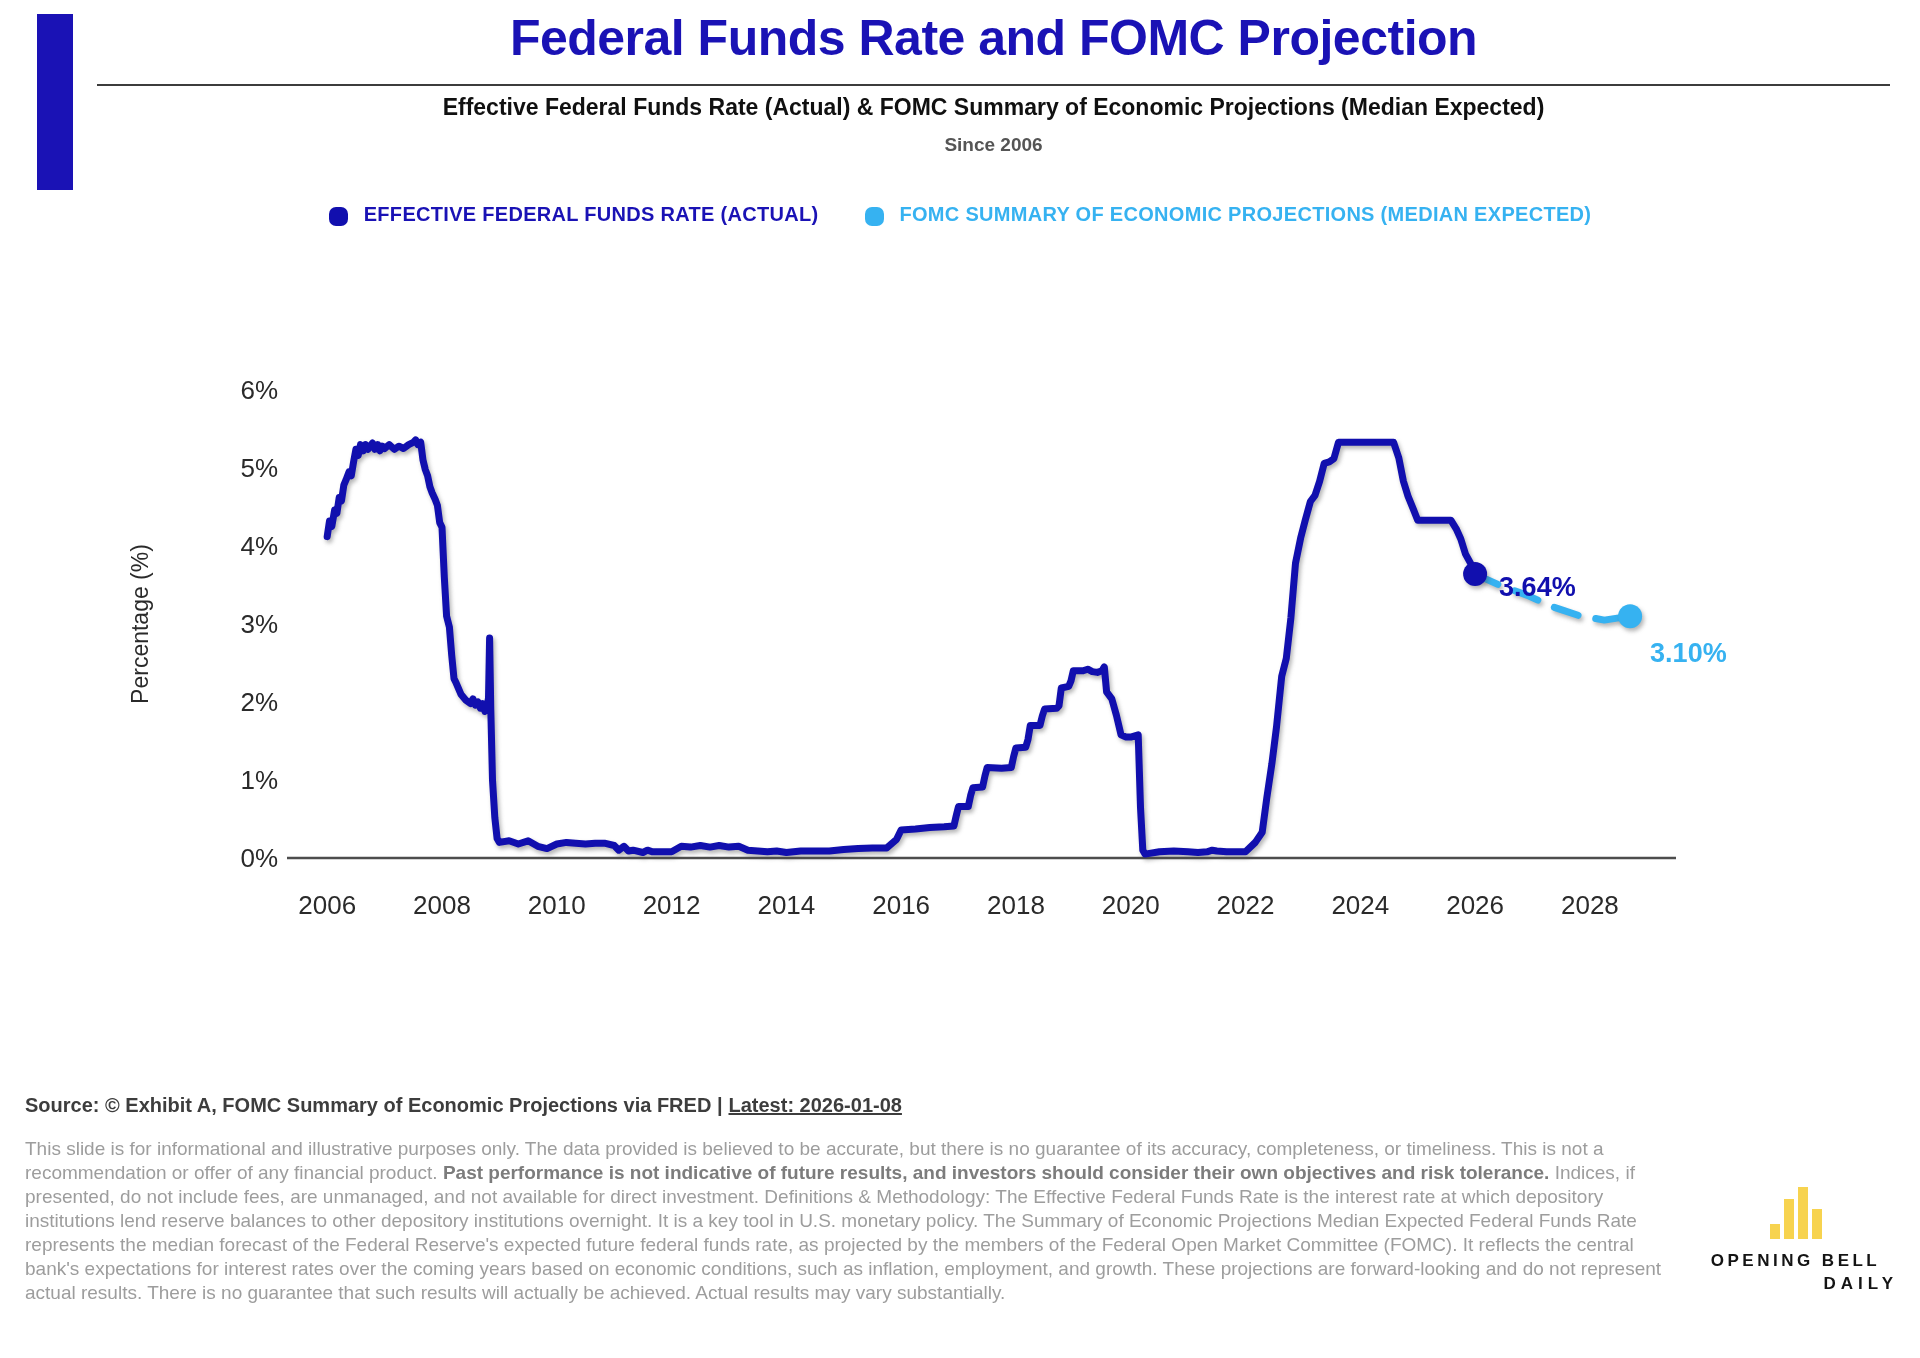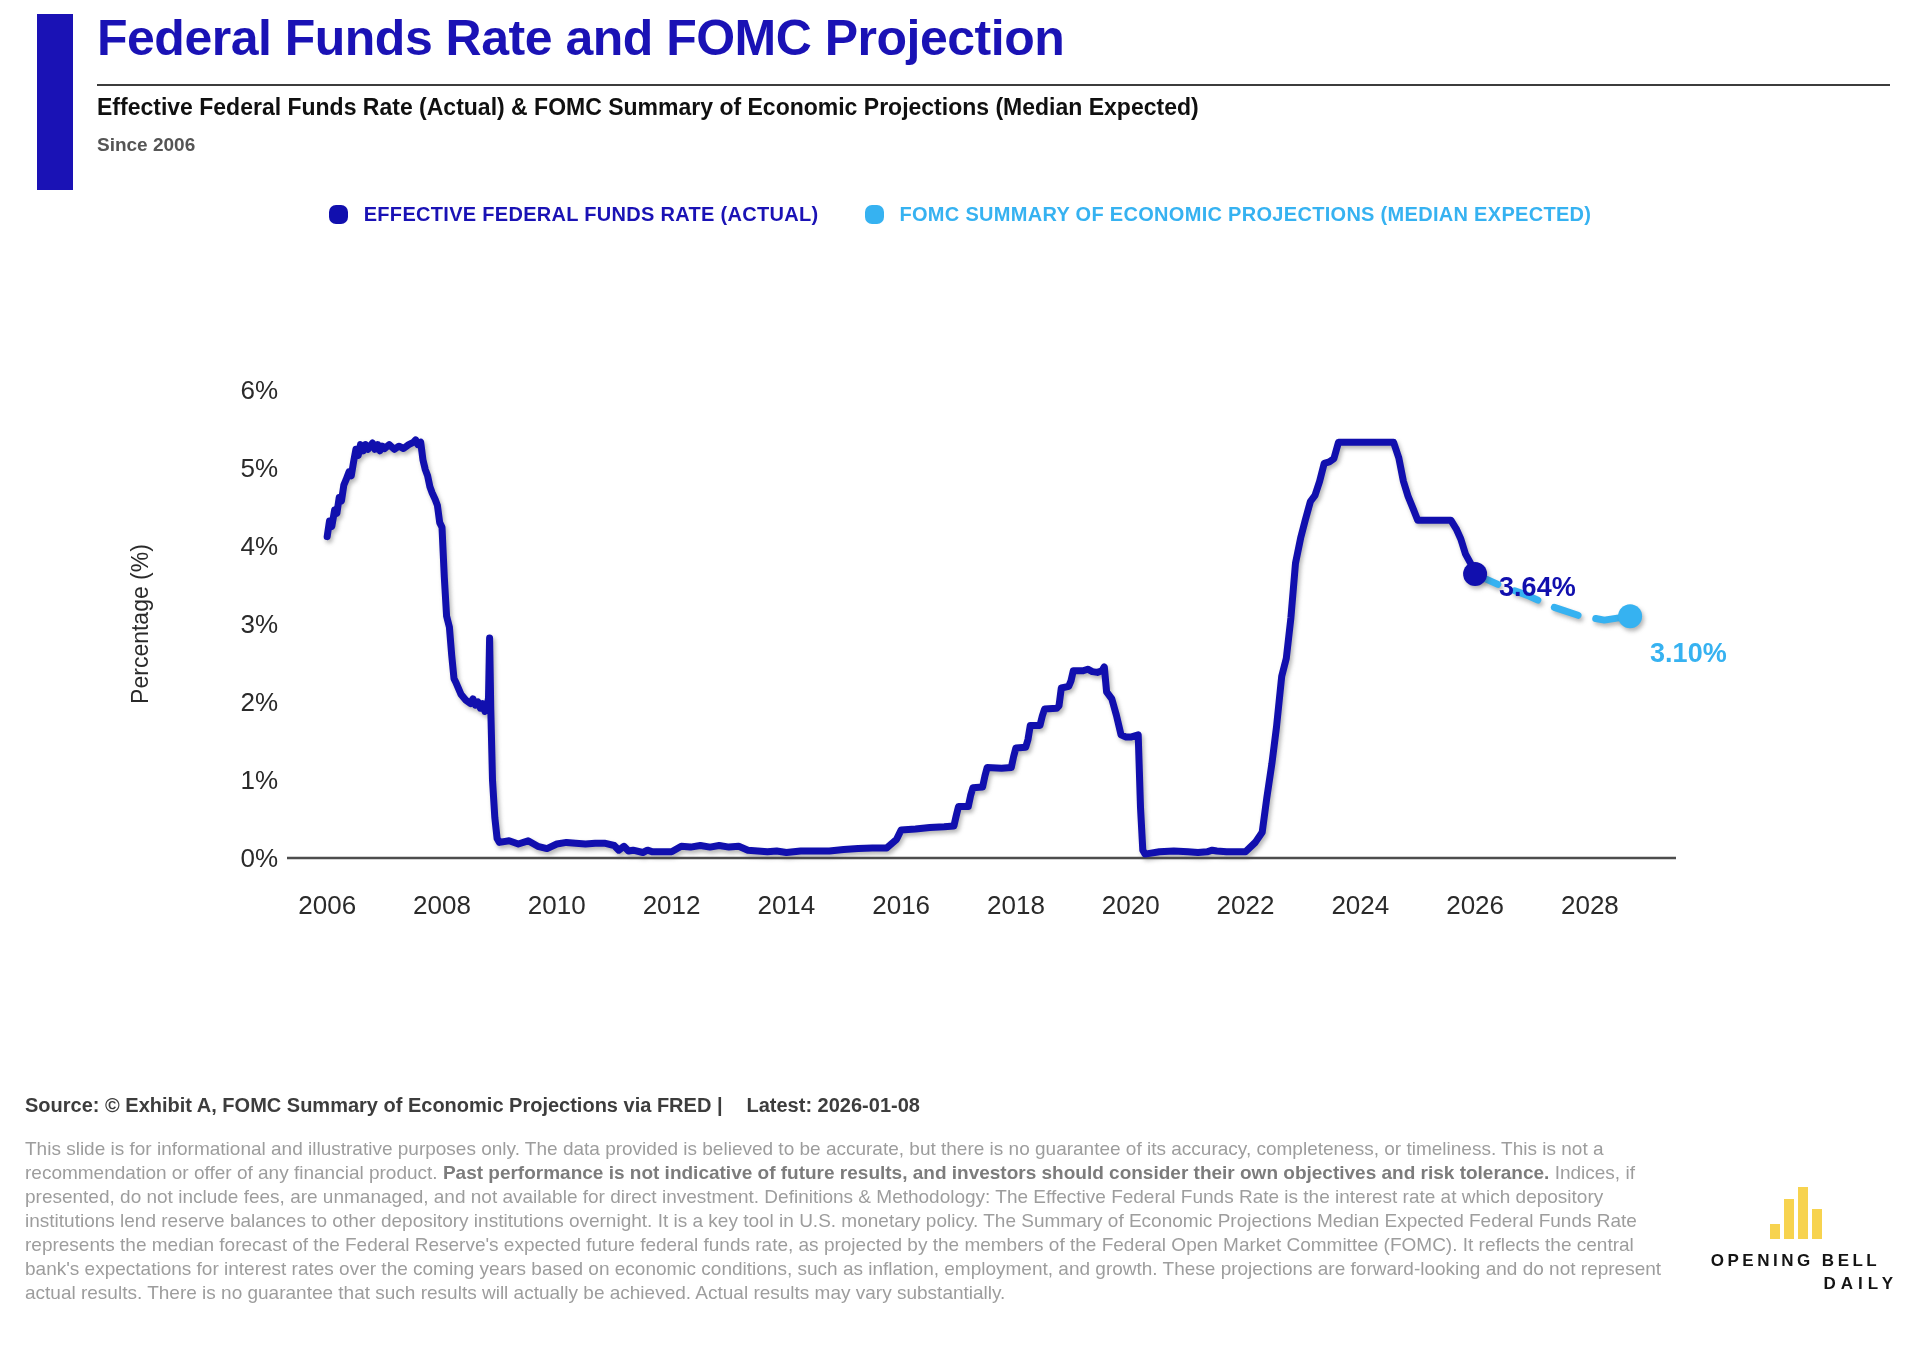--- a/index.html
+++ b/index.html
@@ -9,7 +9,7 @@
   }
   
   .accent-bar{position:absolute;left:37px;top:14px;width:36px;height:176px;background:#1a12b5;}
-  .header{position:absolute;left:97px;top:10px;right:30px;}
+  .header{position:absolute;left:97px;top:10px;right:30px;text-align:center;}
   .title{margin:0;font-size:50px;font-weight:800;color:#1a12b5;letter-spacing:-0.5px;line-height:1.15;}
   .title-rule{border:none;border-top:2px solid #3c3c3c;margin:16px 0 0 0;width:100%;}
   .subtitle{margin-top:8px;font-size:23px;font-weight:700;color:#101010;}

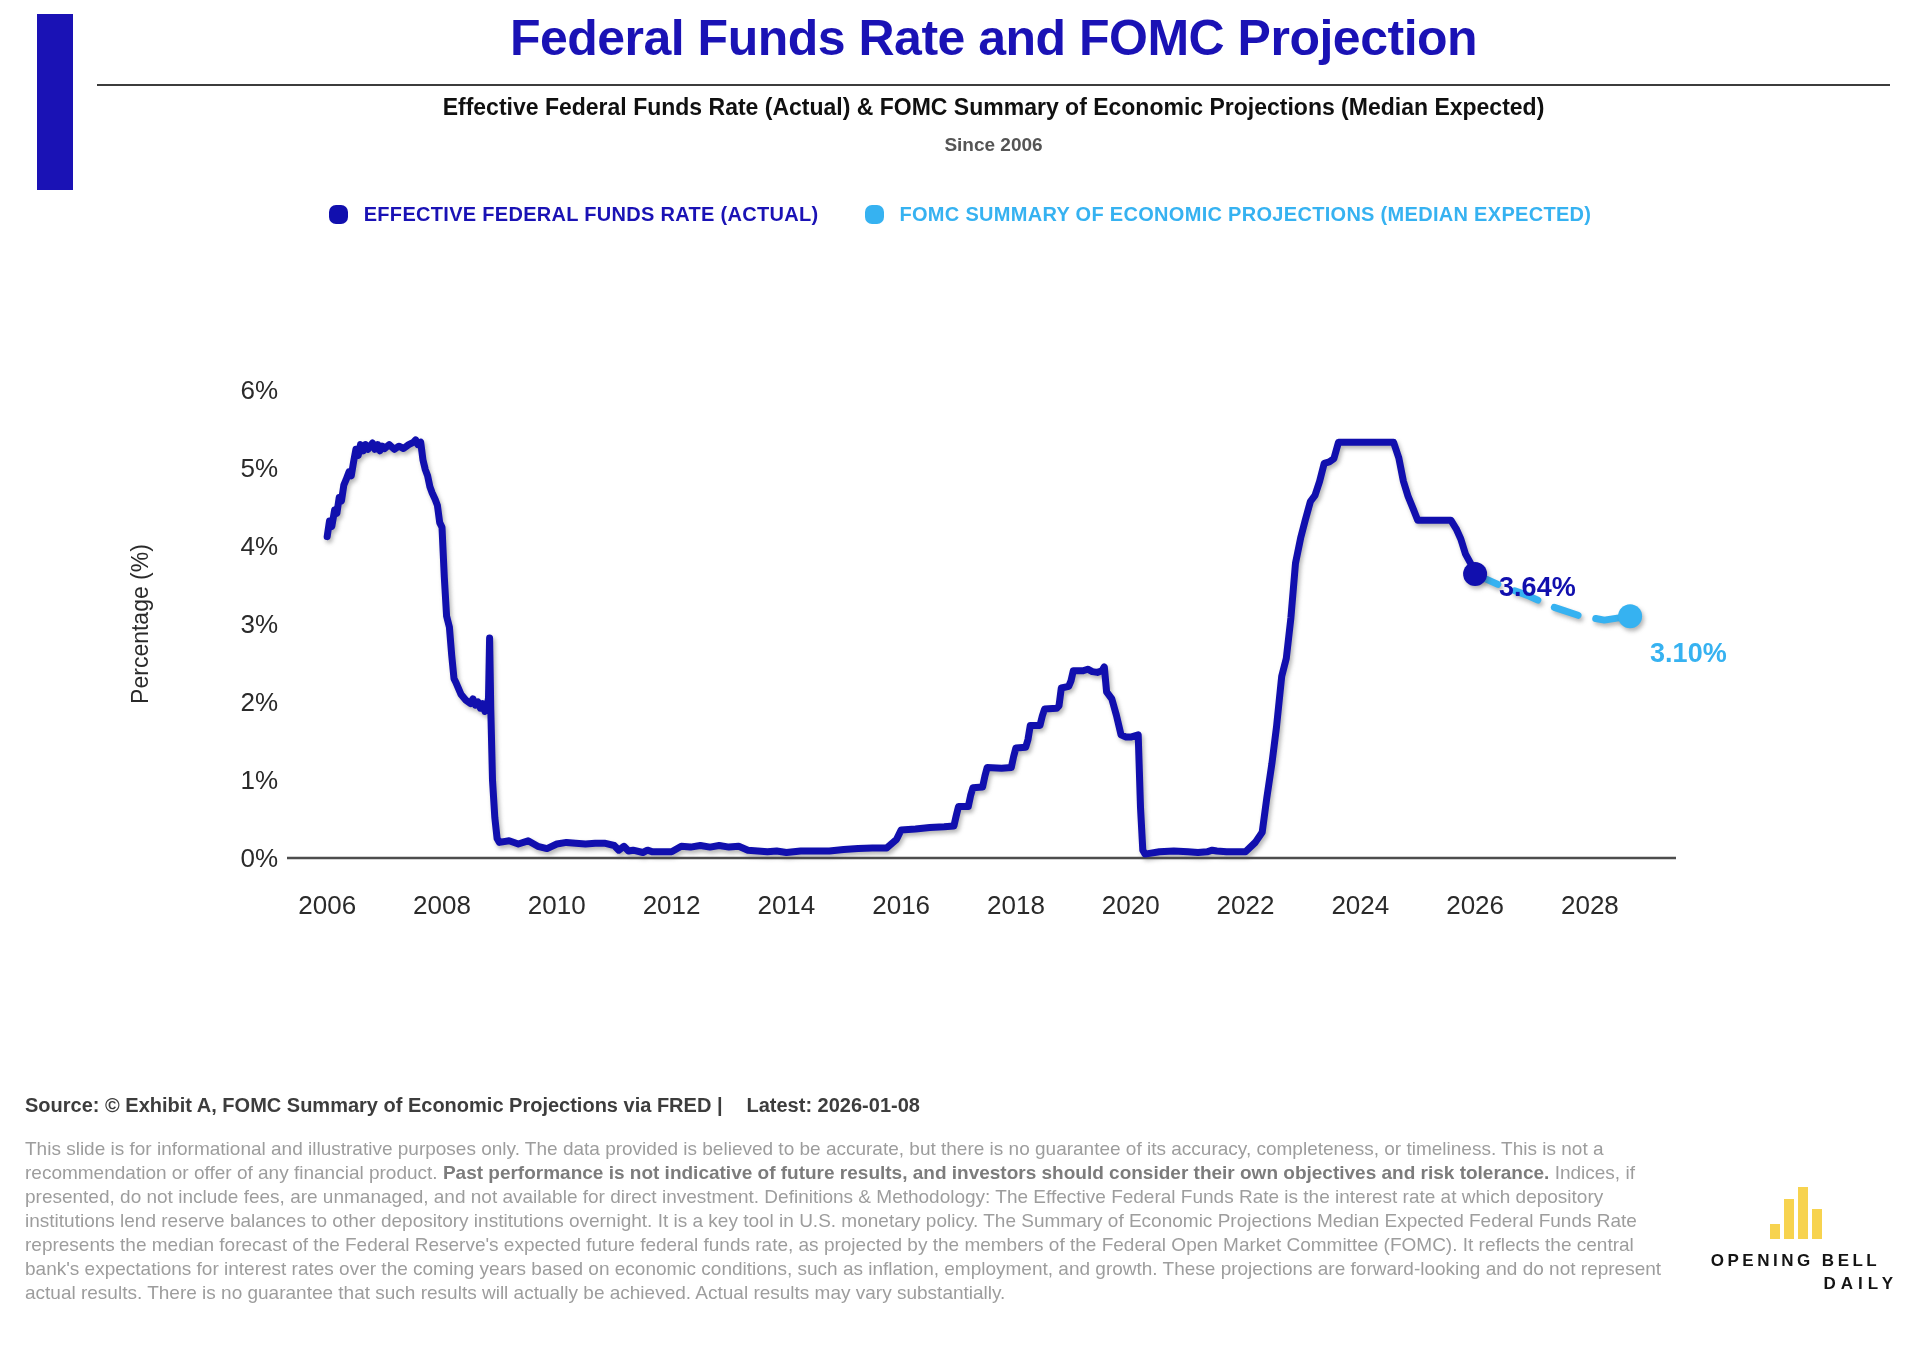--- a/index.html
+++ b/index.html
@@ -16,7 +16,7 @@
   .since{margin-top:13px;font-size:19px;font-weight:700;color:#555555;}
   
   .legend{position:absolute;left:0;top:203px;width:100%;display:flex;justify-content:center;align-items:center;gap:46px;}
-  .legend-item{display:flex;align-items:center;gap:16px;}
+  .legend-item{display:flex;align-items:flex-end;gap:16px;}
   .legend-dot{width:19px;height:19px;border-radius:7px;flex:0 0 auto;}
   .legend-label{font-size:20px;font-weight:700;letter-spacing:0.3px;white-space:nowrap;}
   

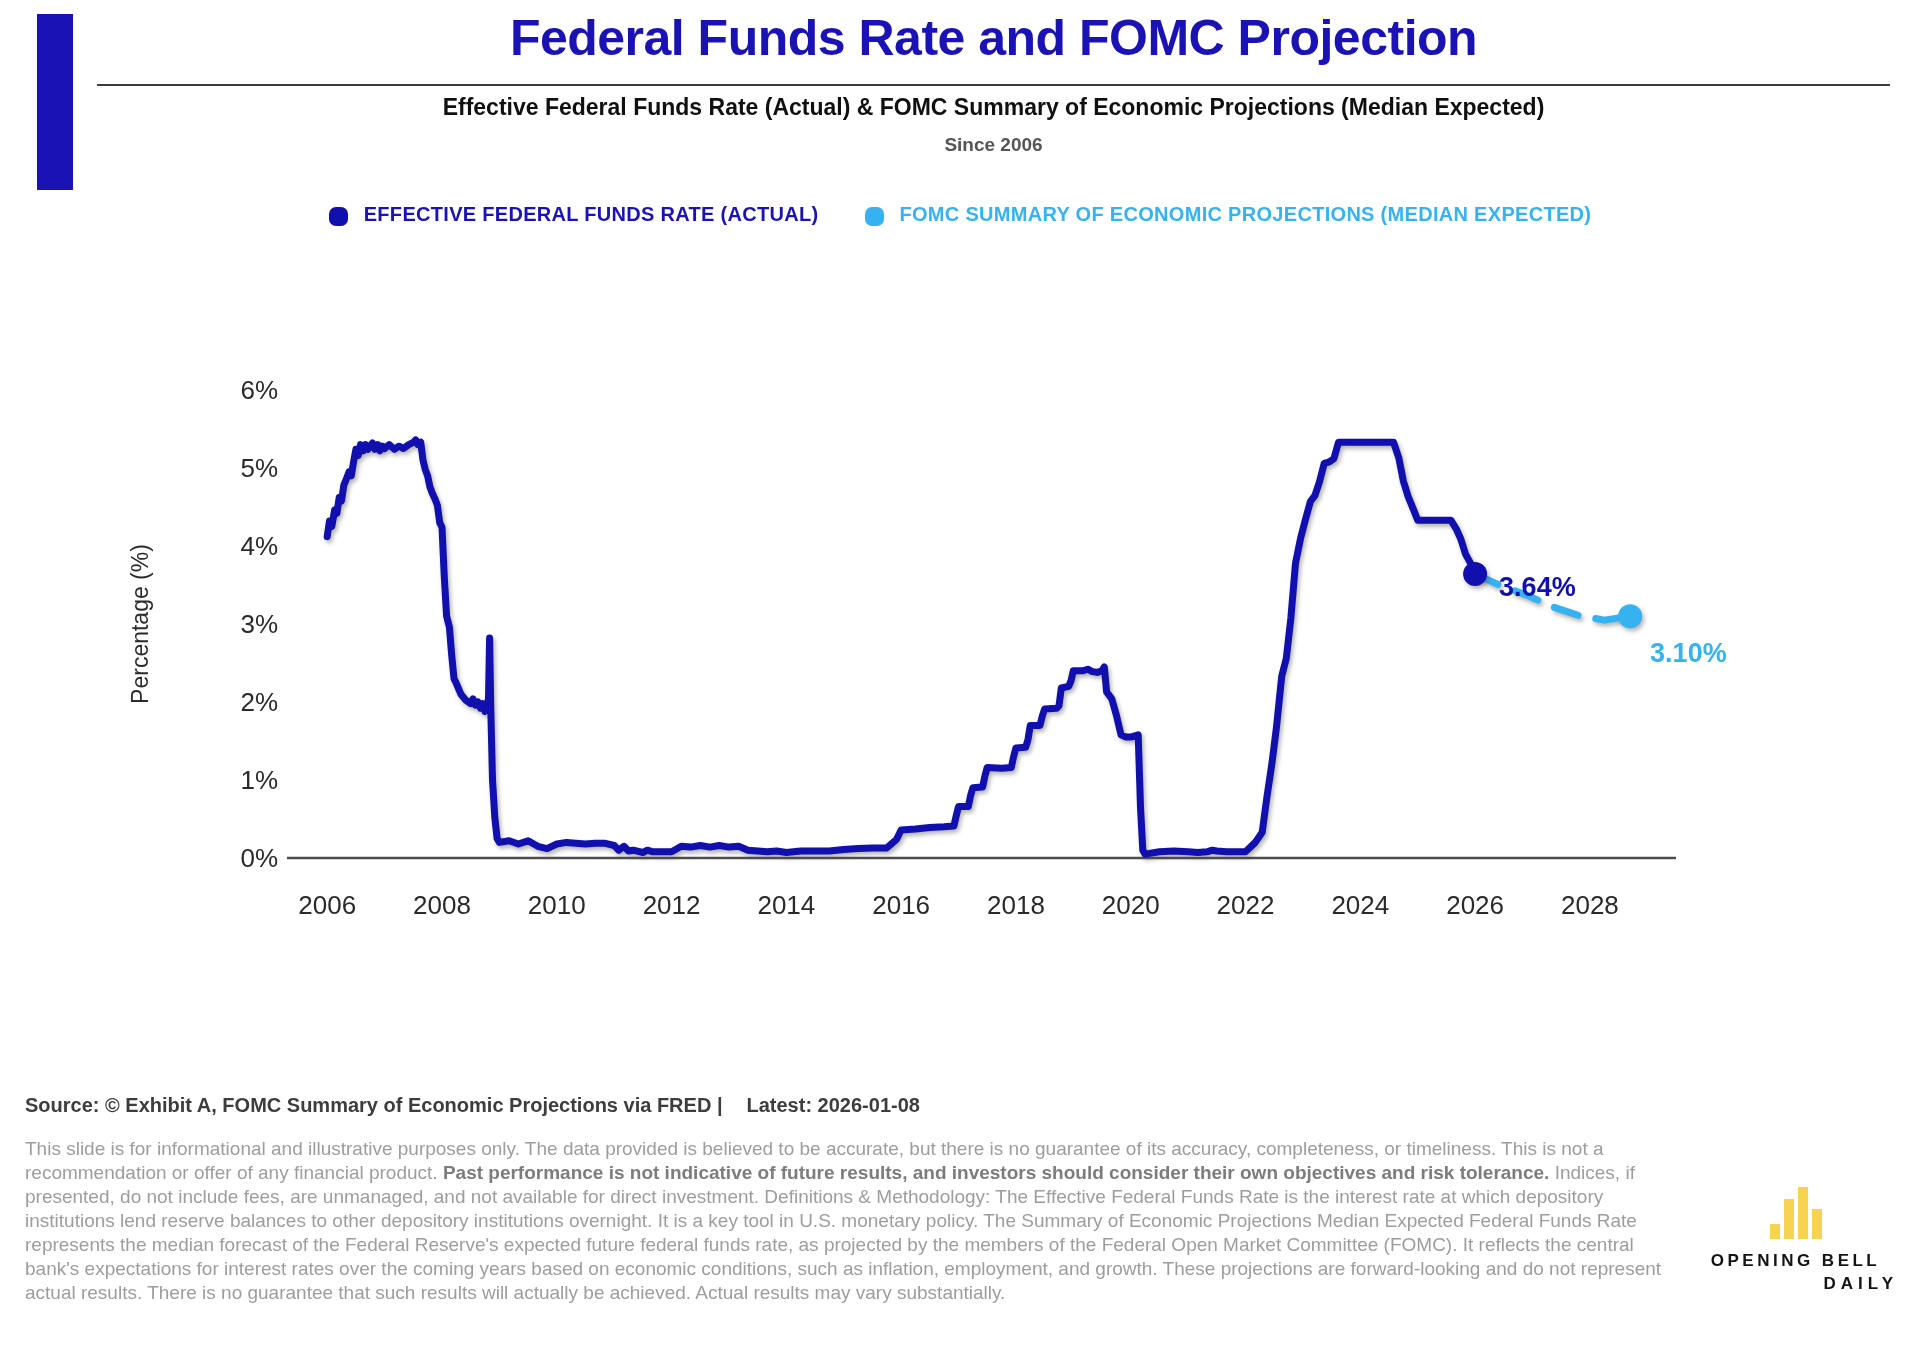--- a/index.html
+++ b/index.html
@@ -30,7 +30,7 @@
   
   .footer{position:absolute;left:25px;top:1094px;width:1660px;}
   .source-line{font-size:20px;font-weight:600;color:#3d3d3d;}
-  .latest{margin-left:24px;cursor:pointer;}
+  .latest{text-decoration:underline;margin-left:6px;cursor:pointer;}
   .disclaimer{margin:20px 0 0 0;font-size:19px;line-height:24px;color:#9d9d9d;font-weight:400;}
   .disclaimer b{color:#7c7c7c;font-weight:700;}
   

